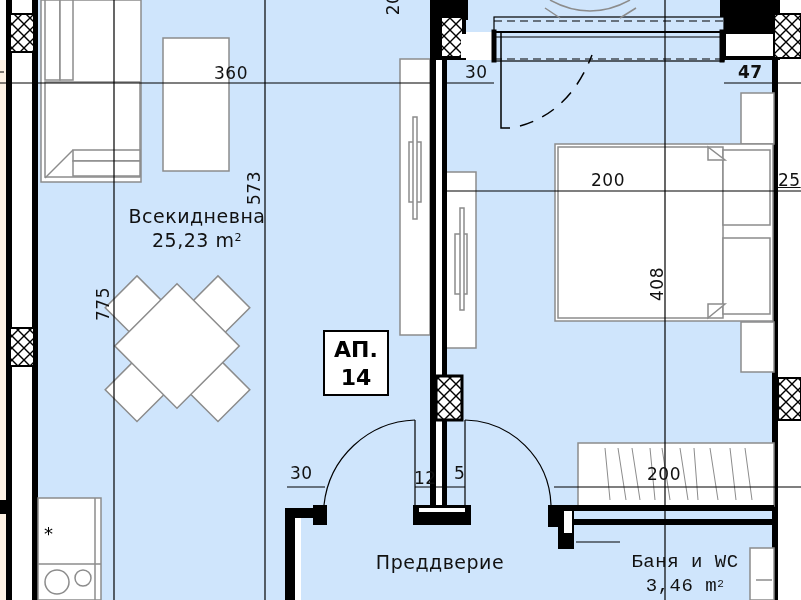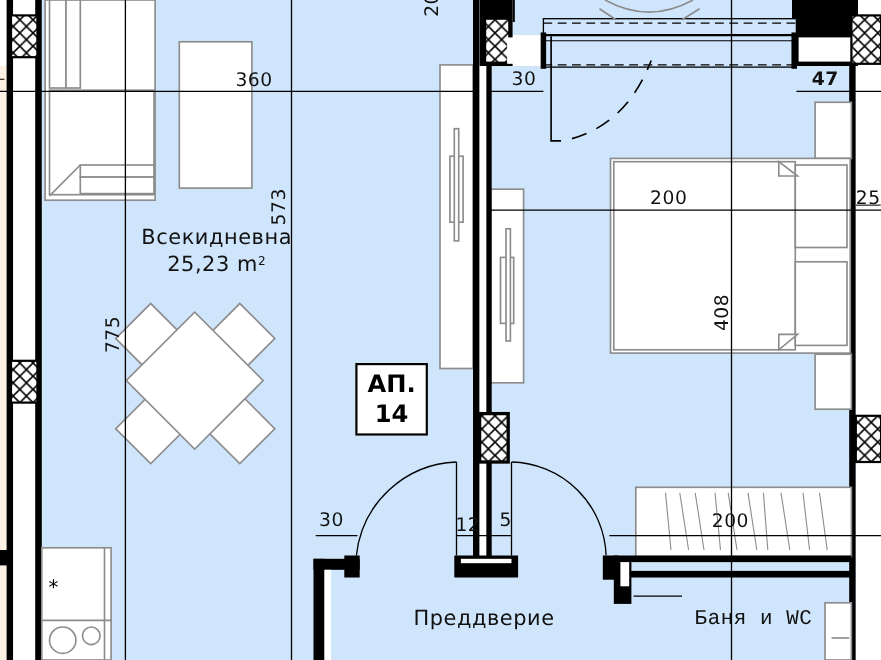--- a/index.html
+++ b/index.html
@@ -202,6 +202,7 @@
 
 <div class="lbl room-name" style="left:615px;top:550px;width:140px;font-family:Liberation Mono, monospace;">
   <div>Баня и WC</div>
+  <div><span>3,46 m</span><sup>2</sup></div>
 </div>
 
 <div class="lbl room-name" style="left:360px;top:550px;width:160px;">

